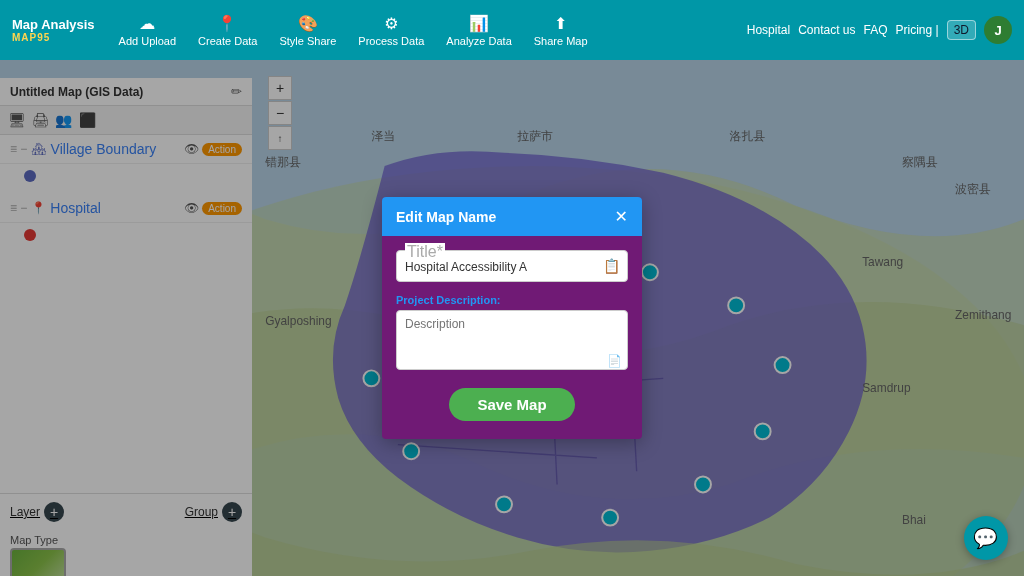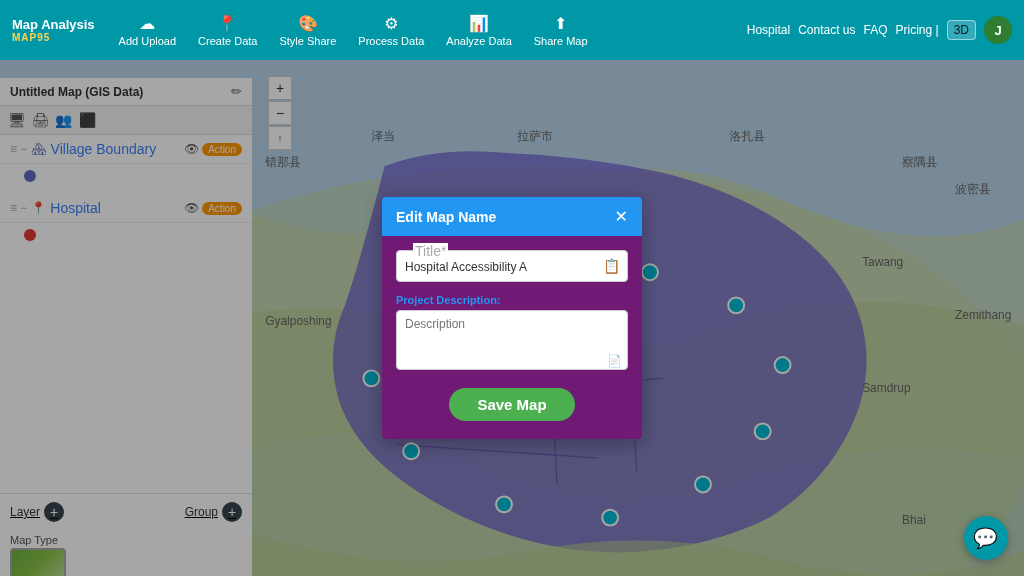--- a/index.html
+++ b/index.html
@@ -306,8 +306,8 @@
     }
     .field-title-label {
       position: absolute;
-      top: -8px; left: 16px;
-      font-size: 14px;
+      top: -8px; left: 8px;
+      font-size: 16px;
       color: #aaa;
       background: white;
       padding: 0 2px;

